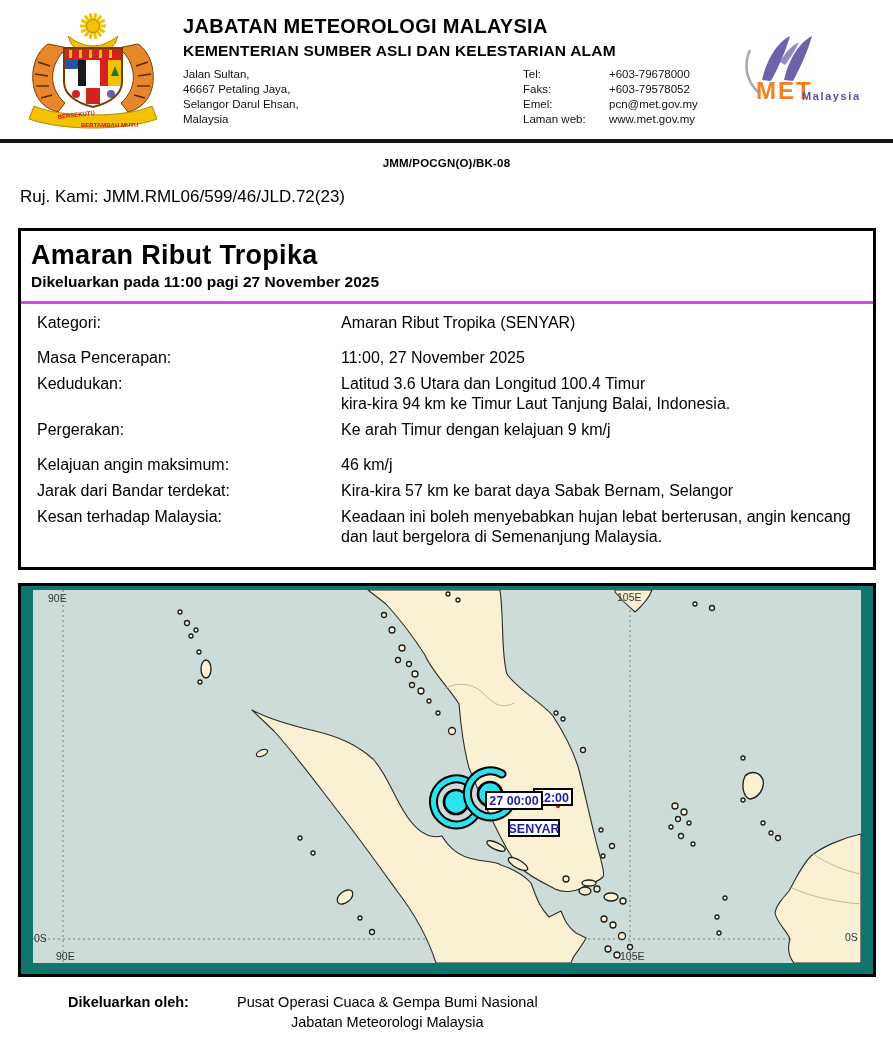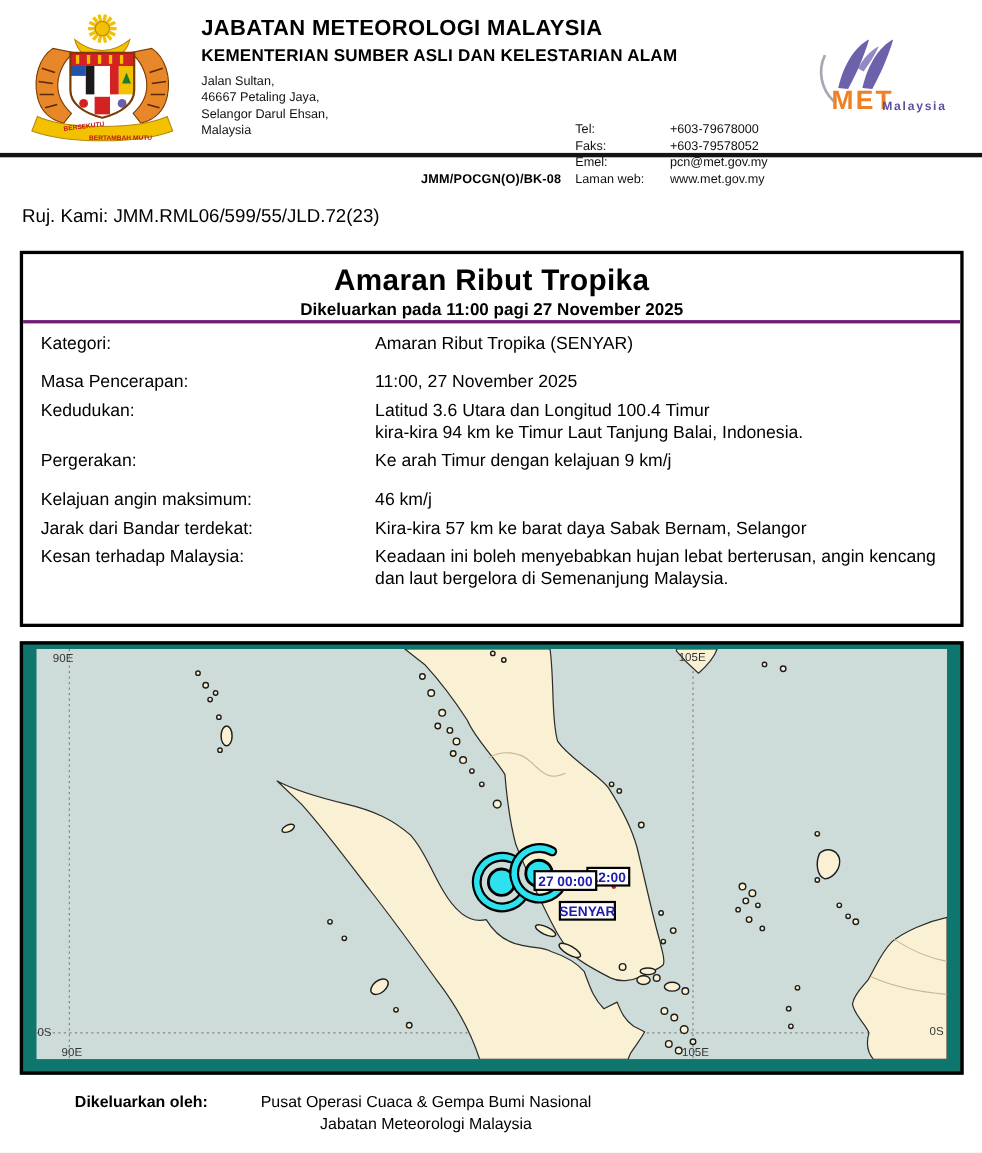--- a/index.html
+++ b/index.html
@@ -15,7 +15,7 @@
   .agency   { font-size:20px; font-weight:bold; letter-spacing:.3px; }
   .ministry { font-size:15.5px; font-weight:bold; margin-top:4px; letter-spacing:.2px; }
   .addr { position:absolute; left:183px; top:67px; font-size:11.5px; line-height:15px; color:#111; }
-  .contact { position:absolute; left:523px; top:67px; font-size:11.5px; line-height:15px; color:#111;margin-top:44px; }
+  .contact { position:absolute; left:523px; top:67px; font-size:11.5px; line-height:15px; color:#111; }
   .contact .crow { display:flex; }
   .contact .clabel { width:86px; }
   .met-logo { position:absolute; left:740px; top:34px; width:145px; height:72px; }

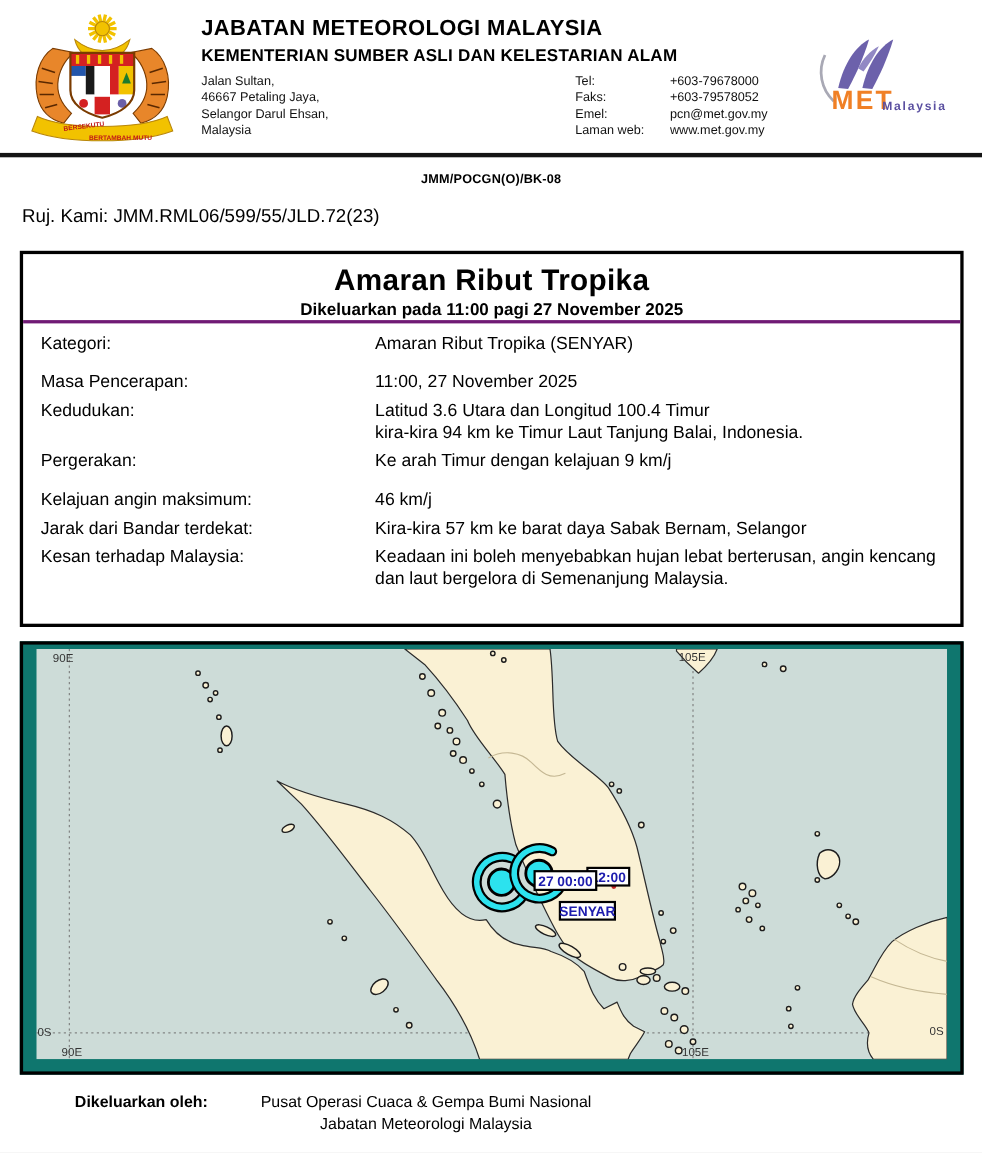--- a/index.html
+++ b/index.html
@@ -174,7 +174,7 @@
   <div class="rule"></div>
 
   <div class="form-code">JMM/POCGN(O)/BK-08</div>
-  <div class="ref">Ruj. Kami: JMM.RML06/599/55/JLD.72(23)</div>
+  <div class="ref">Ruj. Kami: JMM.RML06/599/46/JLD.72(23)</div>
 
   <div class="warning-box">
     <div class="warn-head">

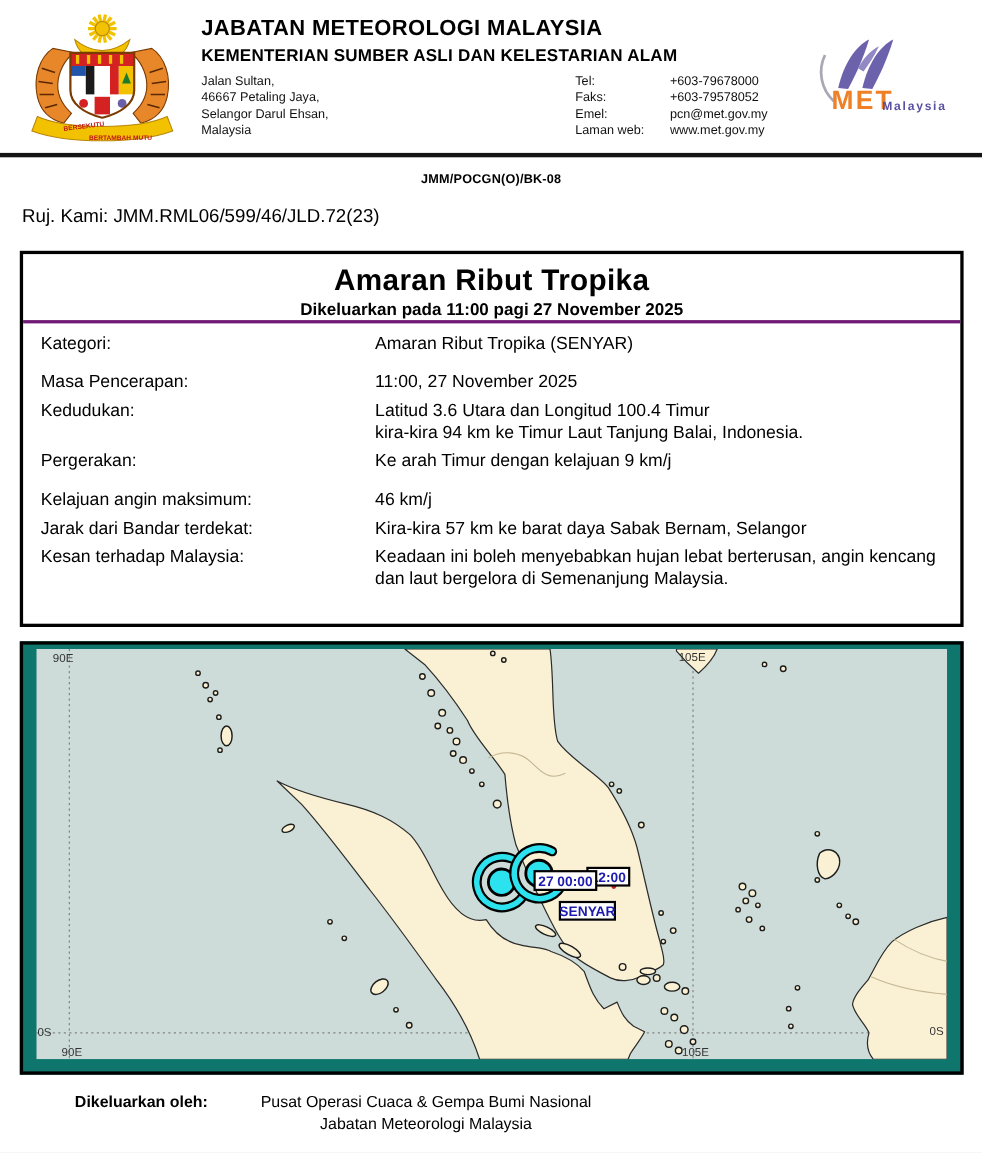--- a/index.html
+++ b/index.html
@@ -27,7 +27,7 @@
   
   .warning-box { position:absolute; left:18px; top:228px; width:858px; height:342px;
                  border:3px solid #000; background:#fff; }
-  .warn-head { text-align:center; padding:9px 10px 0; border-bottom:3px solid #701a75; }
+  .warn-head { padding:9px 10px 10px; border-bottom:3px solid #d946ef; }
   .warn-title { font-size:27px; font-weight:bold; letter-spacing:.3px; }
   .warn-sub   { font-size:15.5px; font-weight:bold; margin-top:2px; }
   .warn-table { padding:6px 0 6px; }

